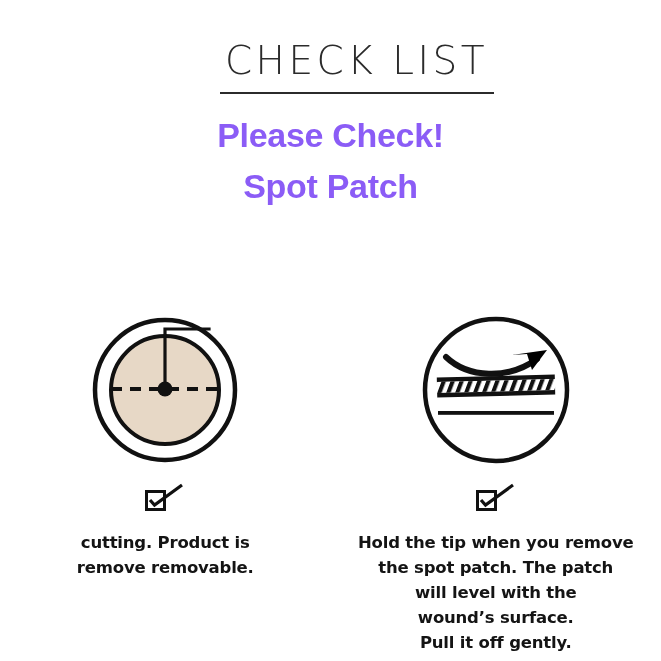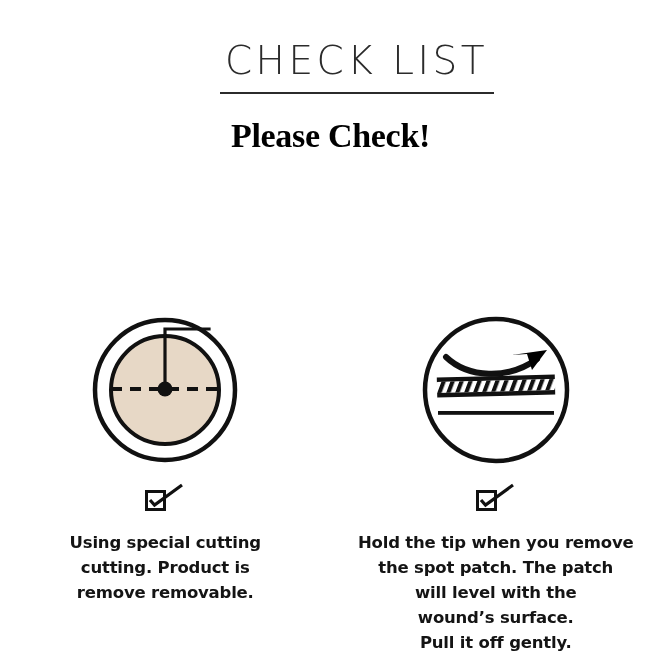--- a/index.html
+++ b/index.html
@@ -49,12 +49,12 @@
     left: 0;
     width: 661px;
     text-align: center;
-    font-family: Liberation Serif, serif;
+    font-family: Liberation Sans, sans-serif;
     font-weight: bold;
     font-size: 34px;
     line-height: 51px;
     letter-spacing: -0.3px;
-    color: #000000;
+    color: #8b5cf6;
   }
   .subtitle .line { display: block; }
 

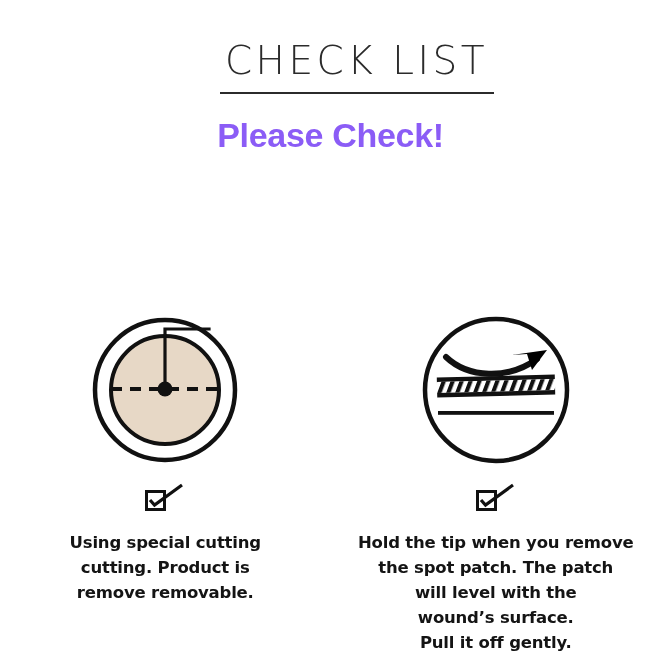--- a/index.html
+++ b/index.html
@@ -109,6 +109,7 @@
 
   <div class="subtitle">
     <span class="line">Please Check!</span>
+    <span class="line">Spot Patch</span>
   </div>
 
   <div class="columns">

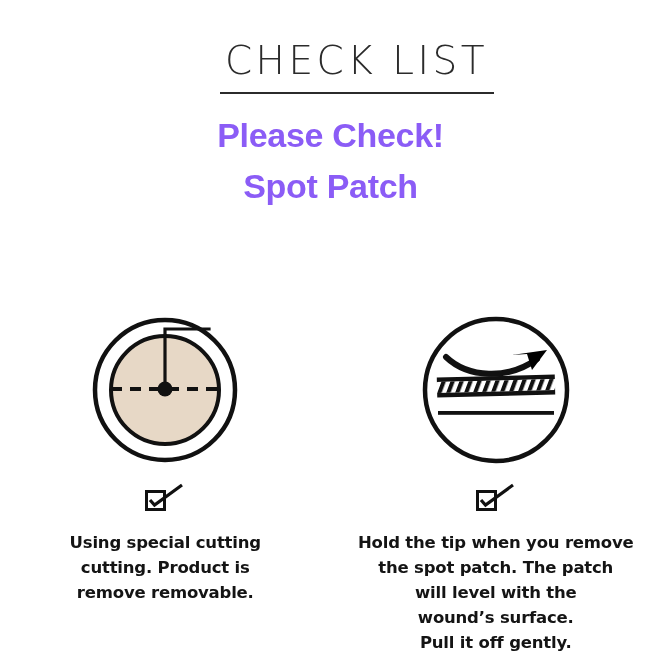--- a/index.html
+++ b/index.html
@@ -140,7 +140,6 @@
       </div>
 
       <div class="caption">
-        <span class="line">Using special cutting</span>
         <span class="line">cutting. Product is</span>
         <span class="line">remove removable.</span>
       </div>

